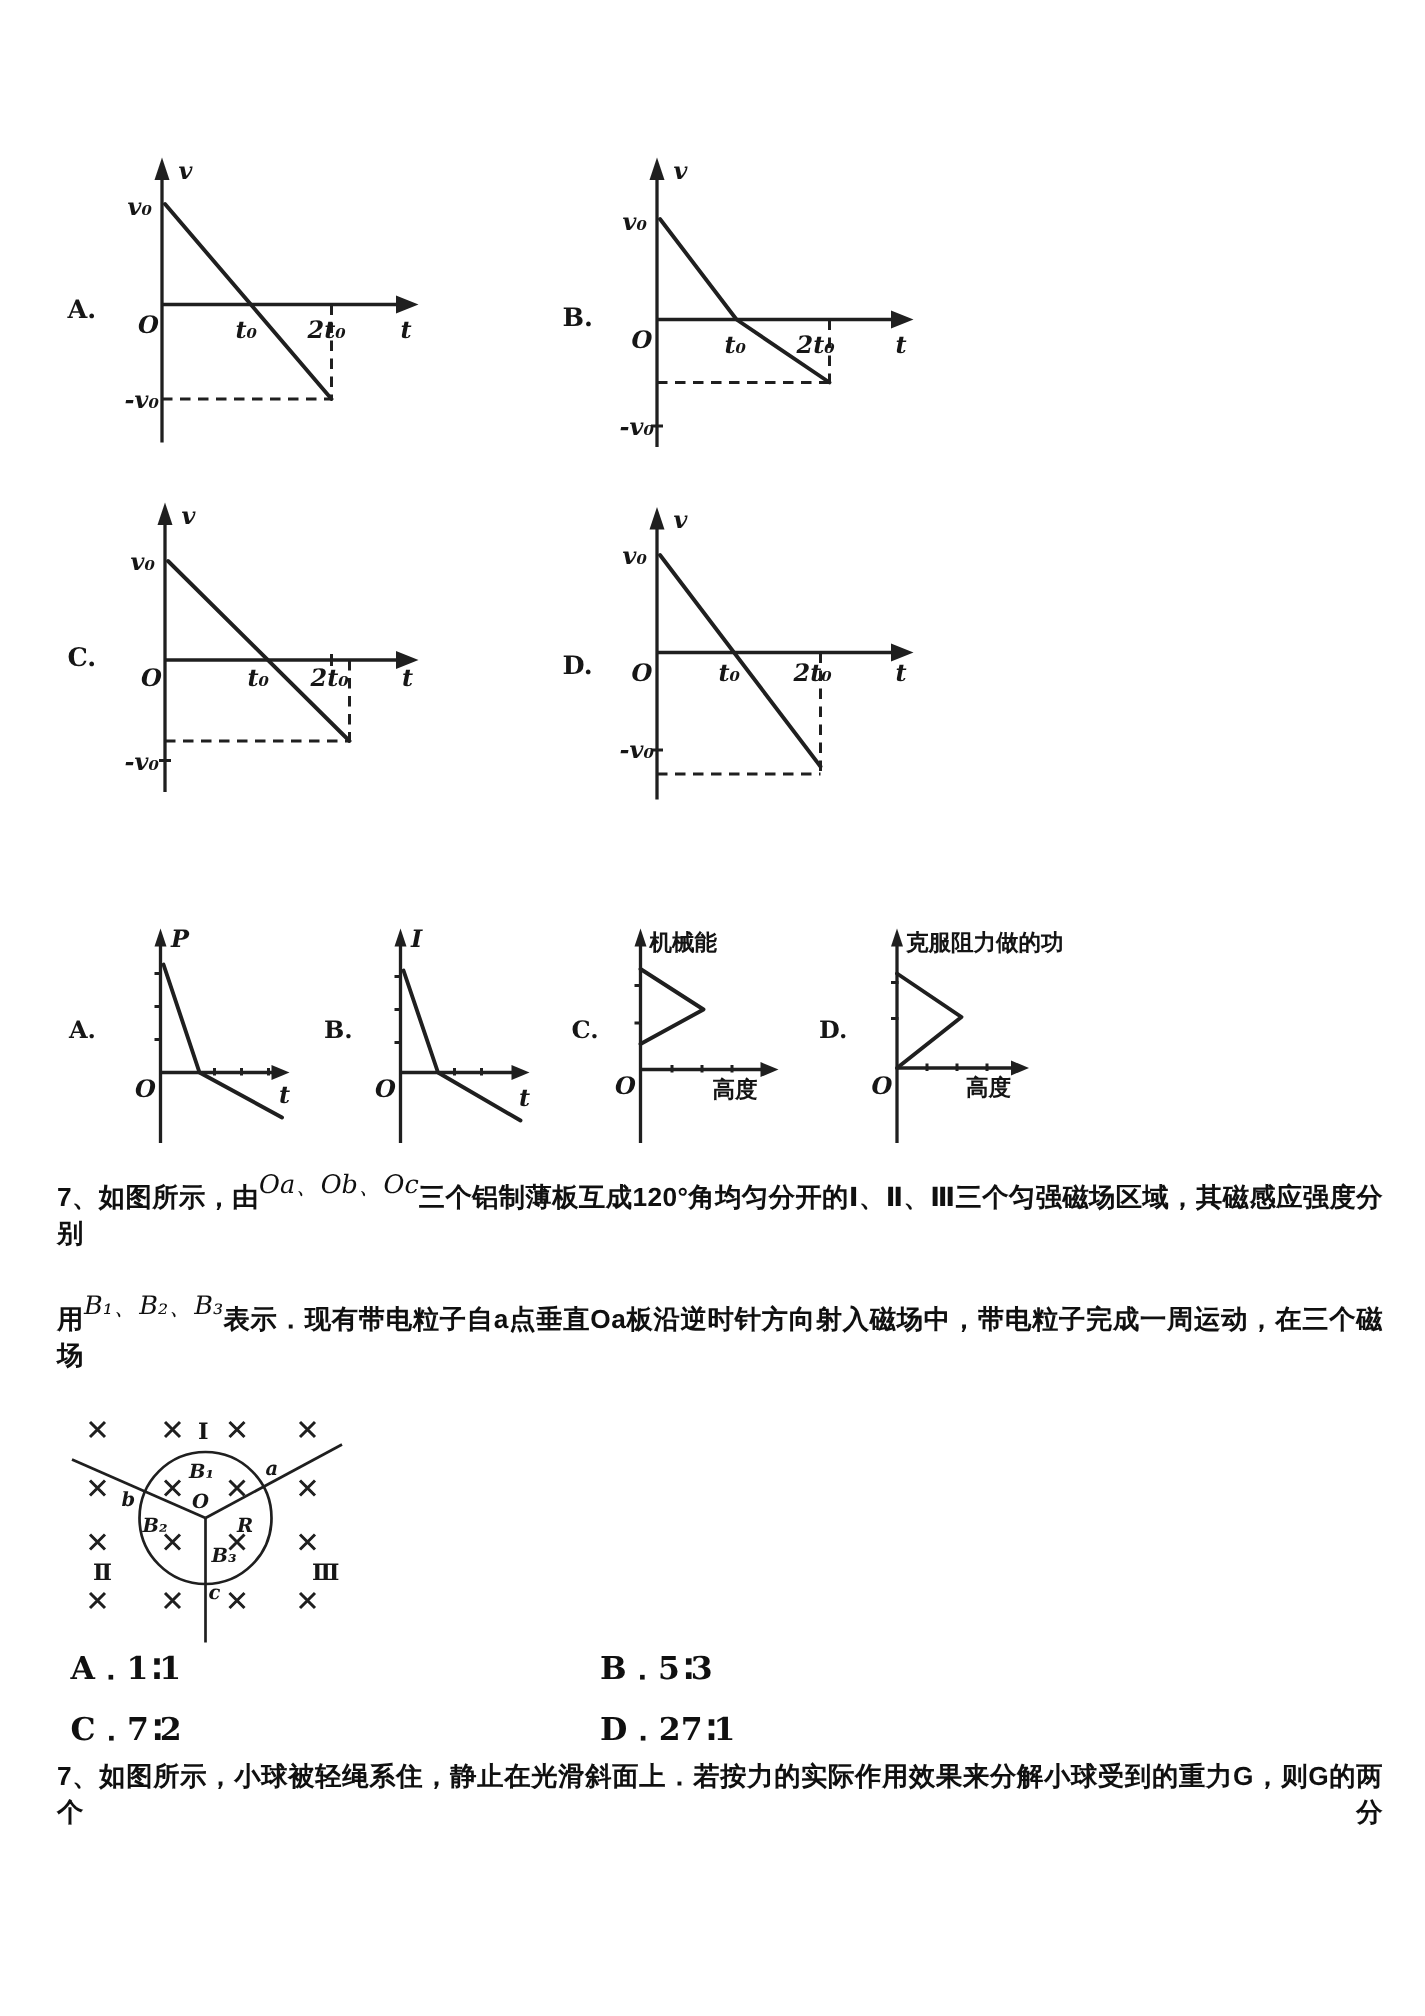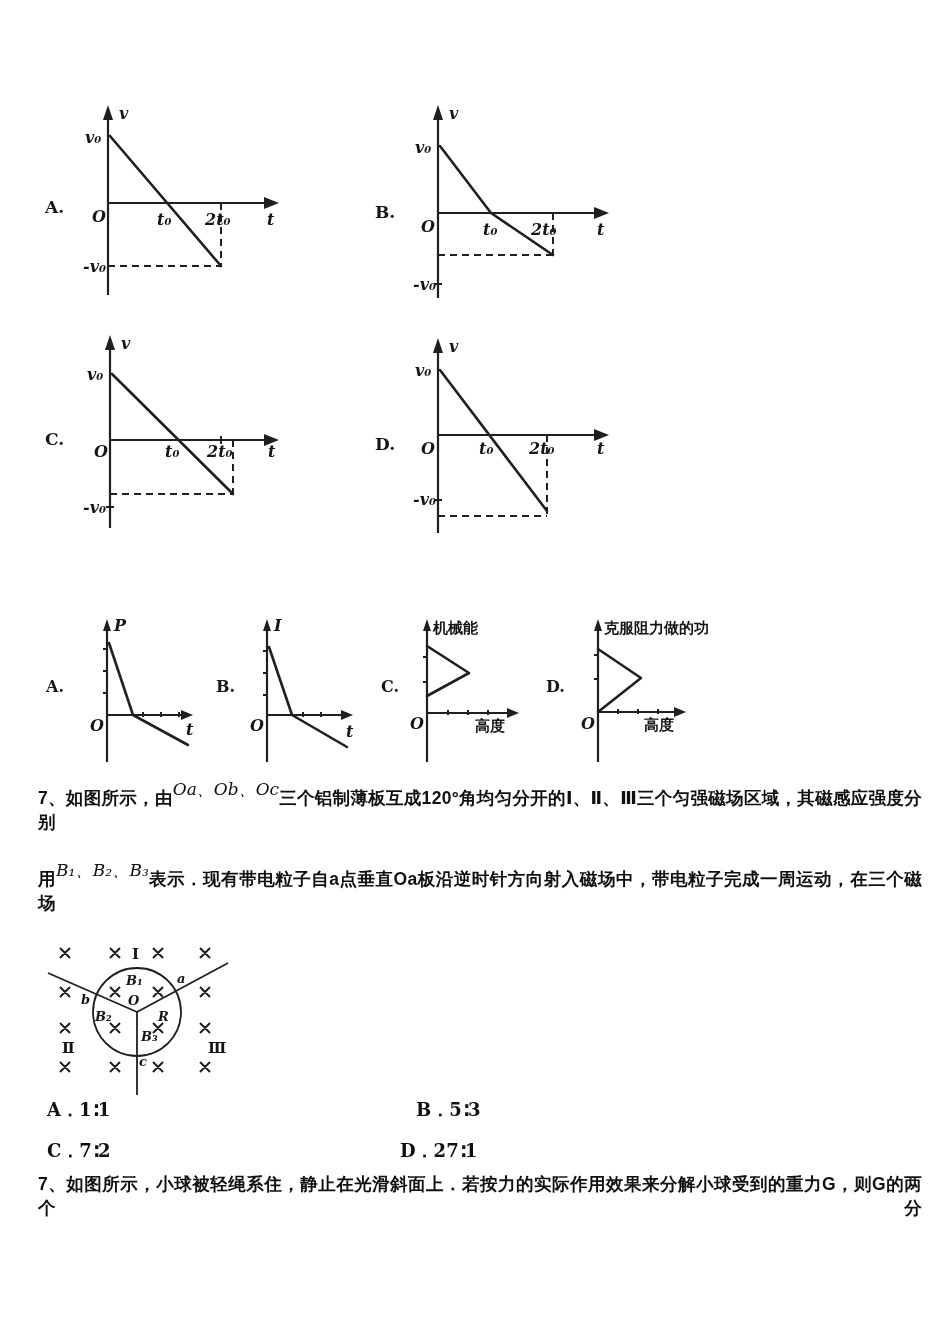--- a/index.html
+++ b/index.html
@@ -14,7 +14,7 @@
   .sup{font-family:"DejaVu Serif","Liberation Serif",serif;font-style:italic;font-weight:400;
         position:relative;top:-9px;font-size:17px;letter-spacing:0;}
   .ansrow{position:absolute;font-family:"DejaVu Serif","Liberation Serif",serif;
-        font-weight:700;font-size:18px;color:#101010;}
+        font-weight:700;font-size:21px;color:#101010;}
   svg{position:absolute;overflow:visible;}
   .ax{stroke:#1f1f1f;stroke-width:2.2;fill:none;}
   .curve{stroke:#1f1f1f;stroke-width:2.6;fill:none;stroke-linejoin:round;stroke-linecap:round;}

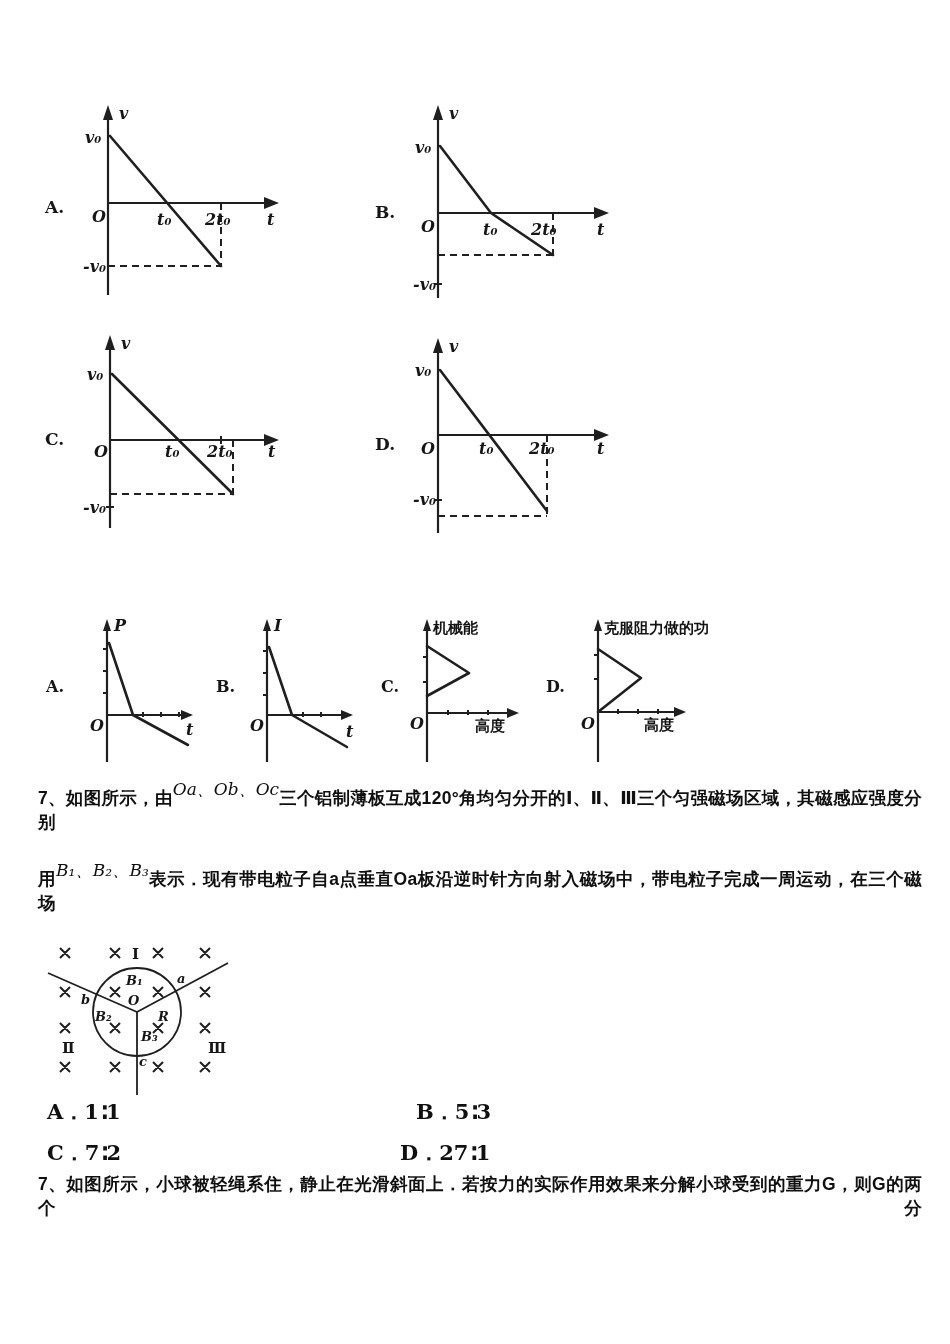--- a/index.html
+++ b/index.html
@@ -212,7 +212,7 @@
   </svg>
 
   <span class="ansrow" style="left:47px;top:1098px;">A．1∶1</span>
-  <span class="ansrow" style="left:400px;top:1098px;margin-left:16px;">B．5∶3</span>
+  <span class="ansrow" style="left:400px;top:1098px;">B．5∶3</span>
   <span class="ansrow" style="left:47px;top:1139px;">C．7∶2</span>
   <span class="ansrow" style="left:400px;top:1139px;">D．27∶1</span>
 

